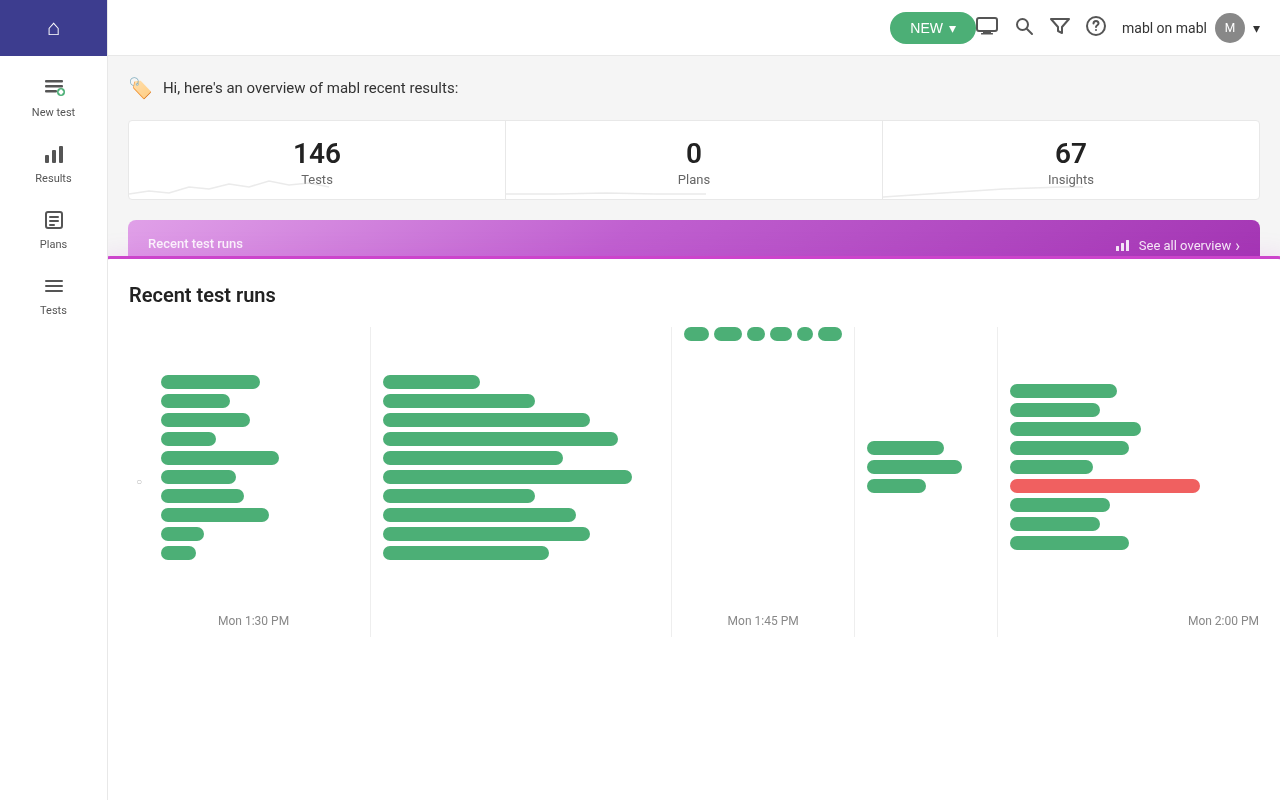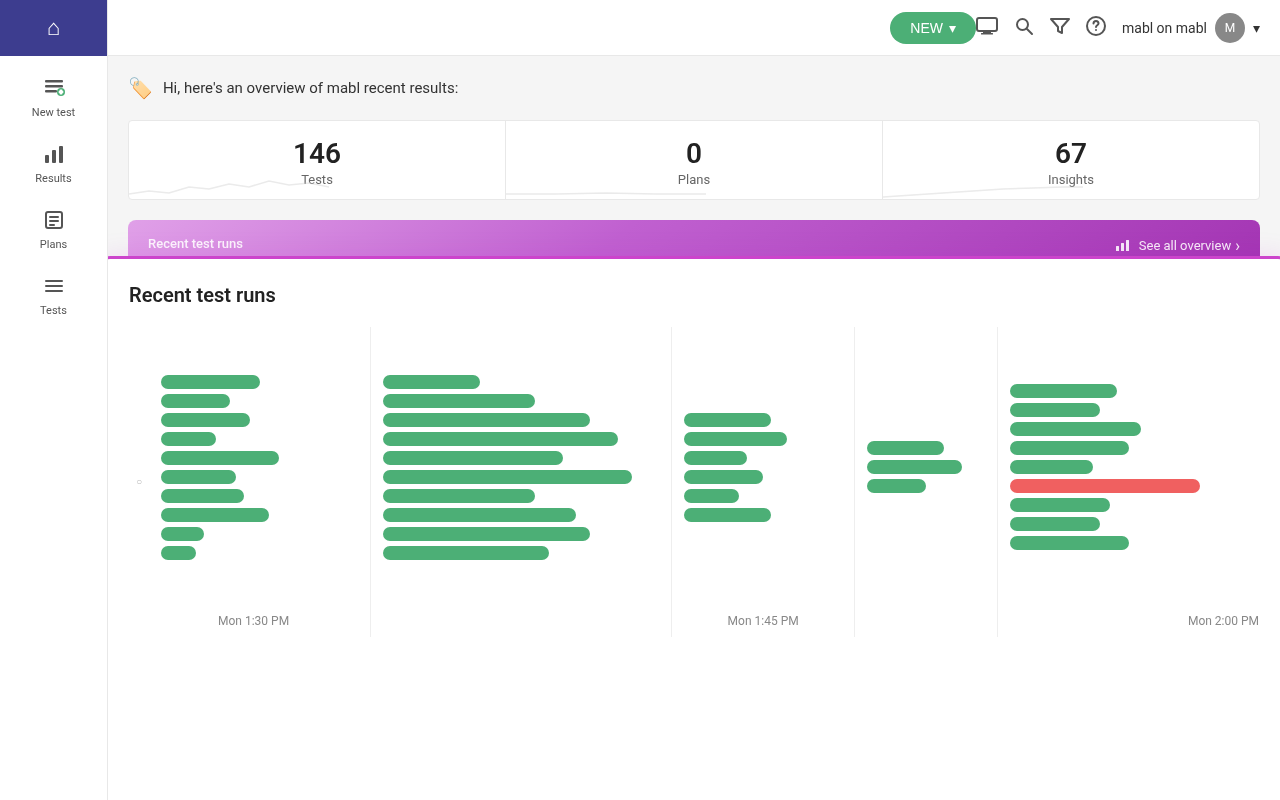--- a/index.html
+++ b/index.html
@@ -422,7 +422,7 @@
           </div>
         </div>
 
-        <div style="flex:0.8; padding:0 12px; border-right:1px solid #eee; position:relative; display:flex; flex-direction:column; justify-content:center; gap:5px; padding-bottom:30px;">
+        <div style="flex:0.8; padding:0 12px; border-right:1px solid #eee; position:relative; display:flex; justify-content:center; gap:5px; padding-bottom:30px;">
           <div style="width:55%; height:14px; border-radius:7px; background:#4caf76;"></div>
           <div style="width:65%; height:14px; border-radius:7px; background:#4caf76;"></div>
           <div style="width:40%; height:14px; border-radius:7px; background:#4caf76;"></div>

